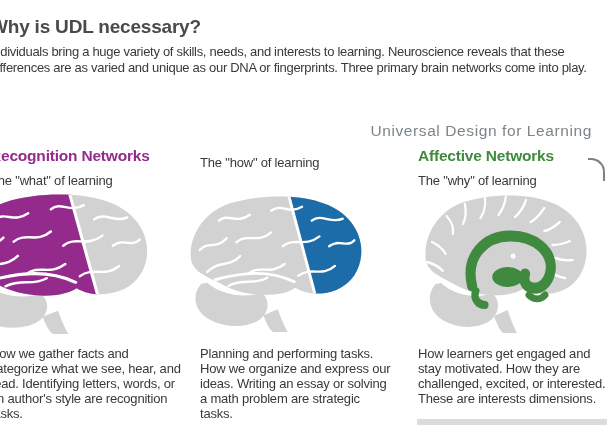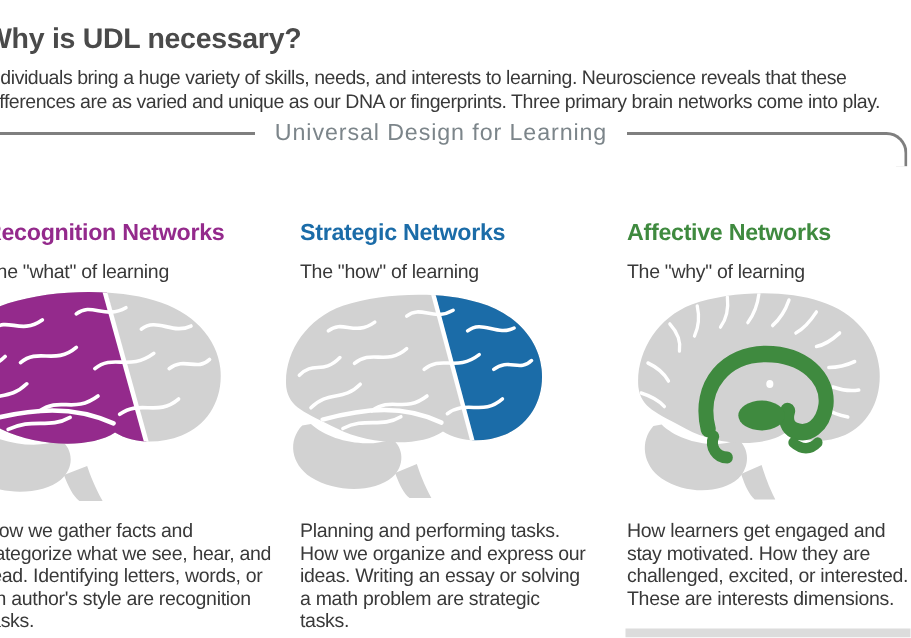--- a/index.html
+++ b/index.html
@@ -15,7 +15,7 @@
     position:absolute;left:-10px;top:31px;font-size:13px;line-height:15.5px;
     letter-spacing:-0.3px;white-space:pre;color:#393939;
   }
-  .banner{position:absolute;left:0;top:80px;width:605px;display:flex;align-items:flex-start;}
+  .banner{position:absolute;left:0;top:112px;width:605px;display:flex;align-items:flex-end;flex-direction:column;}
   .b-line{flex:1;border-top:2px solid #7f7f7f;margin-top:8px;}
   .b-label{padding:0 13px;font-size:15.5px;color:#7c858a;letter-spacing:0.6px;white-space:nowrap;}
   .b-corner{width:15px;height:21px;border-top:2px solid #7f7f7f;border-right:2px solid #7f7f7f;

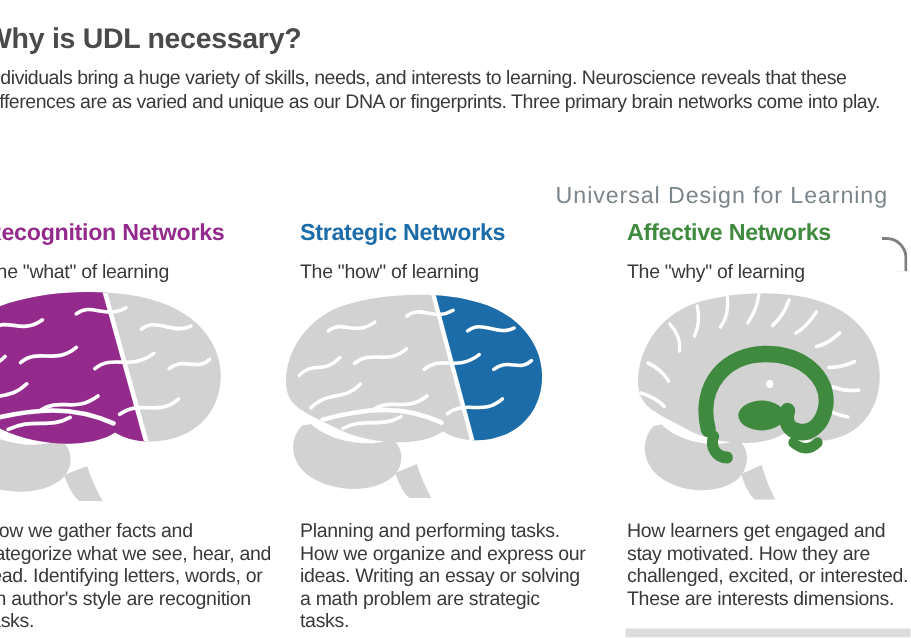--- a/index.html
+++ b/index.html
@@ -102,7 +102,6 @@
 </div>
 
 <div class="col col-2">
-  <div class="col-title c-str">Strategic Networks</div>
   <div class="col-sub">The "how" of learning</div>
   <div class="col-desc">Planning and performing tasks.
 How we organize and express our

